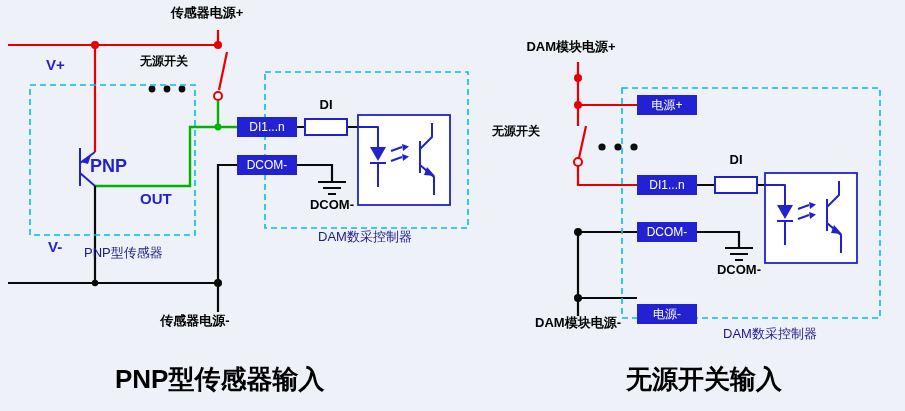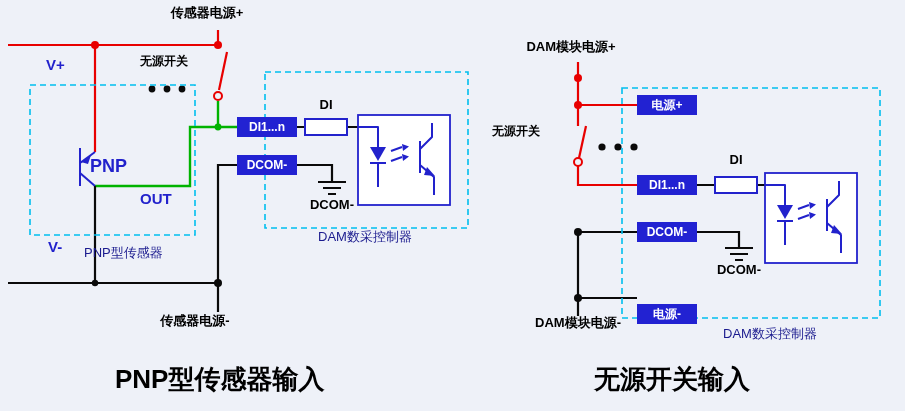--- a/index.html
+++ b/index.html
@@ -17,7 +17,7 @@
   .t-navy{color:var(--navy-text);font-weight:normal}
   .s12{font-size:12px}.s13{font-size:13px}.s14{font-size:18px}.s15{font-size:15px}.s17{font-size:13px}.s19{font-size:26px}
   .chan{position:absolute;width:60px;height:20px;background:var(--box-blue);color:#fff;
-        font-size:12px;font-weight:bold;text-align:center;line-height:20px}
+        font-size:12px;font-weight:normal;text-align:center;line-height:20px}
   .wr{stroke:var(--wire-red);stroke-width:2.2;fill:none}
   .wr-dot{fill:var(--wire-red)}
   .wr-open{stroke:var(--wire-red);stroke-width:2;fill:var(--bg)}

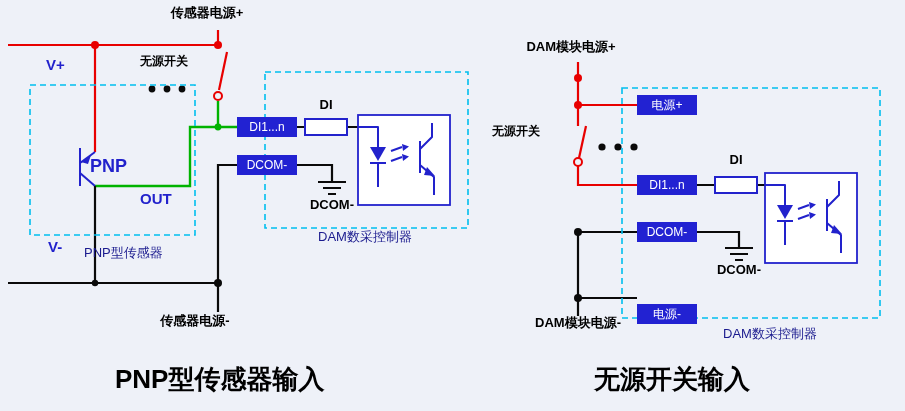--- a/index.html
+++ b/index.html
@@ -156,6 +156,6 @@
 <div class="lbl t-black s13 ctr" style="left:711px;top:263px;width:56px">DCOM-</div>
 <div class="lbl t-navy s13 ctr" style="left:680px;top:327px;width:180px">DAM数采控制器</div>
 <div class="lbl t-black s17 ctr" style="left:507px;top:316px;width:142px">DAM模块电源-</div>
-<div class="lbl t-black s19 ctr" style="left:592px;top:365px;width:160px">无源开关输入</div>
+<div class="lbl t-black s19 ctr" style="left:624px;top:365px;width:160px">无源开关输入</div>
 
 </body></html>

